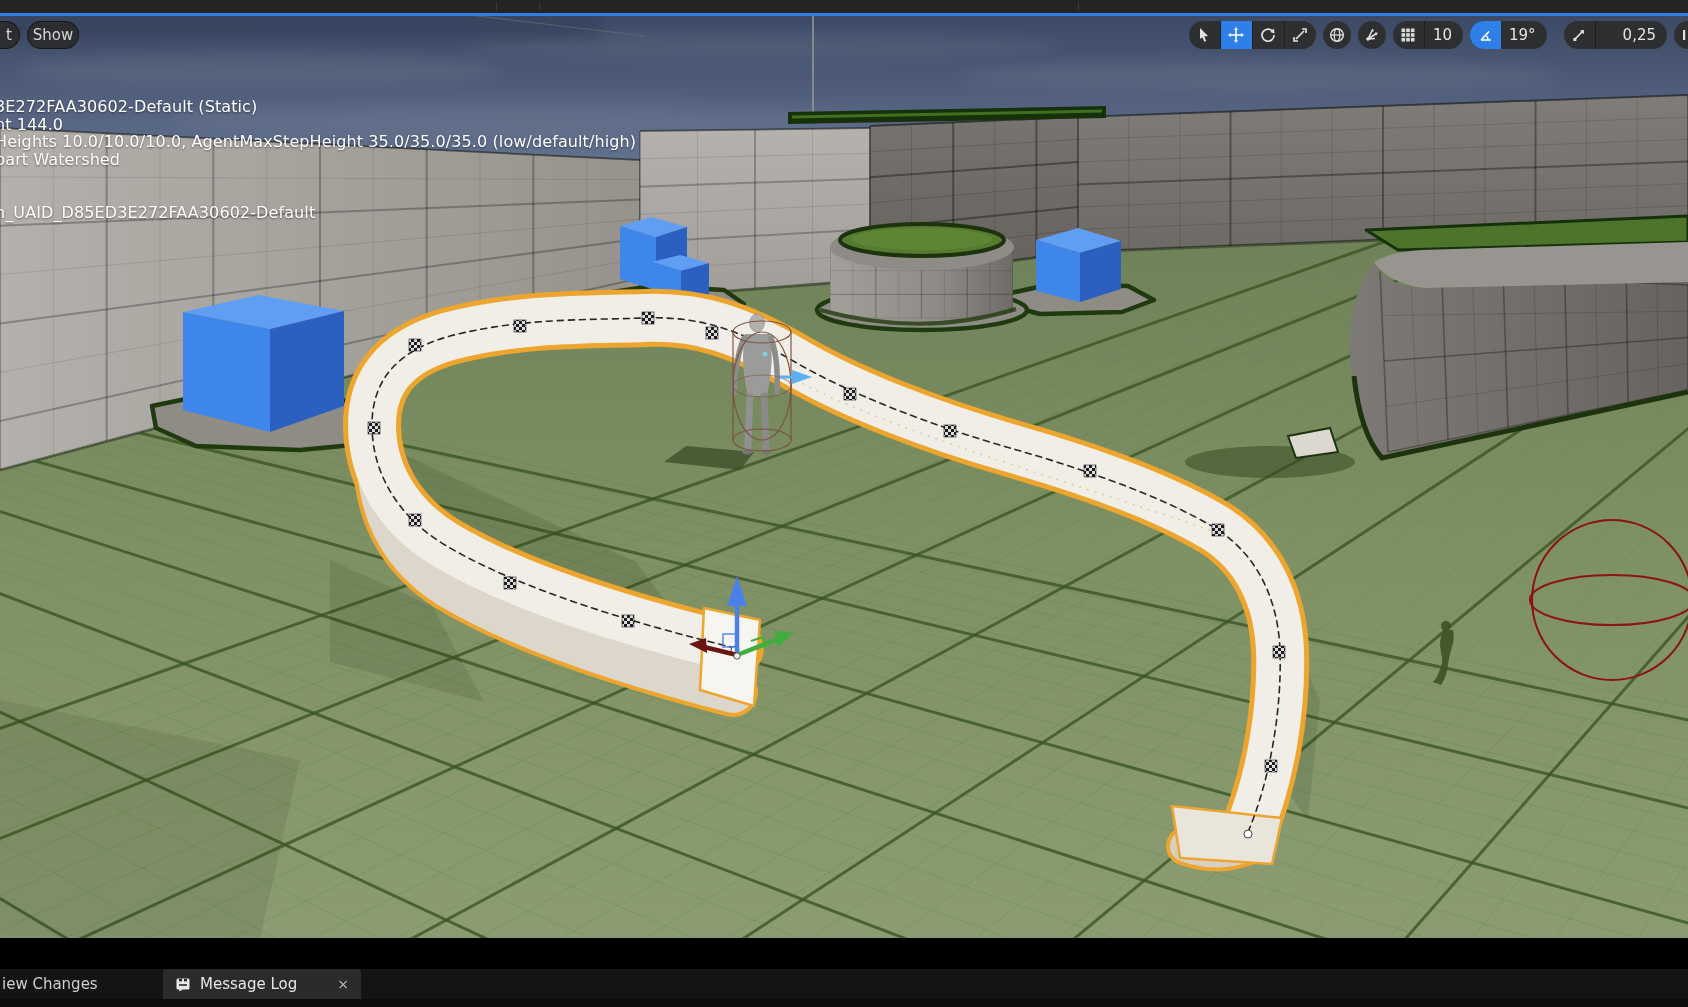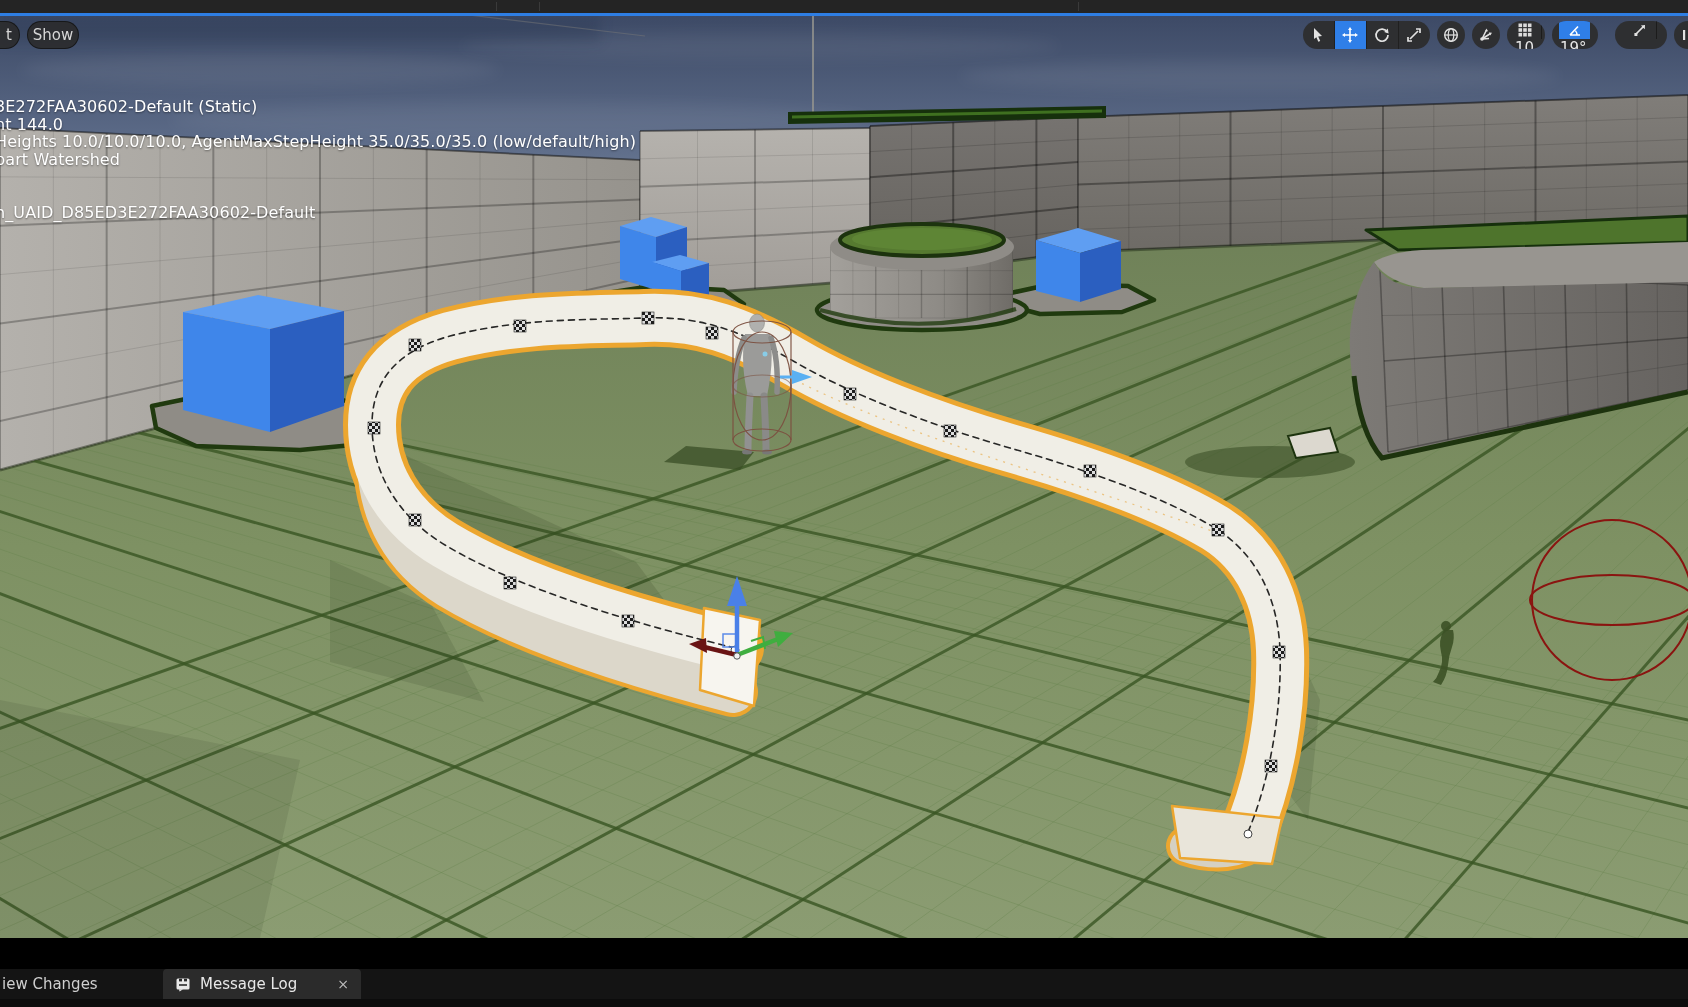--- a/index.html
+++ b/index.html
@@ -29,7 +29,7 @@
   .vpt-circle{width:28px;height:28px;border-radius:50%;background:rgba(45,45,45,.92);
               display:flex;align-items:center;justify-content:center;}
   .vpt-group{display:flex;align-items:center;background:rgba(45,45,45,.92);border-radius:14px;
-             overflow:hidden;height:28px;flex-direction:column;}
+             overflow:hidden;height:28px;}
   .vpt-group .gicon{width:31px;height:28px;display:flex;align-items:center;justify-content:center;
              border-right:1px solid #1c1c1c;}
   .gicon.active{background:#2f7fe8;border-right:none;}

